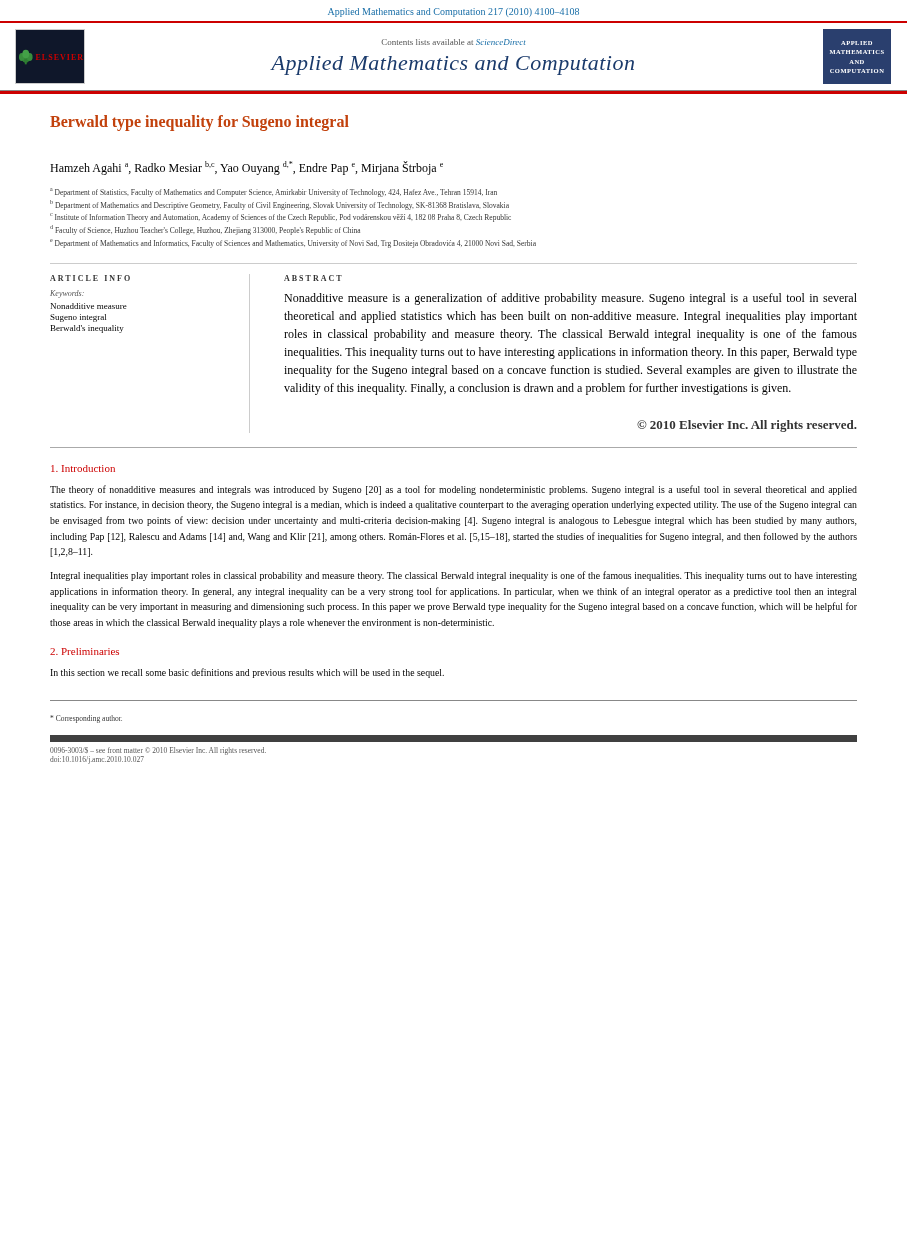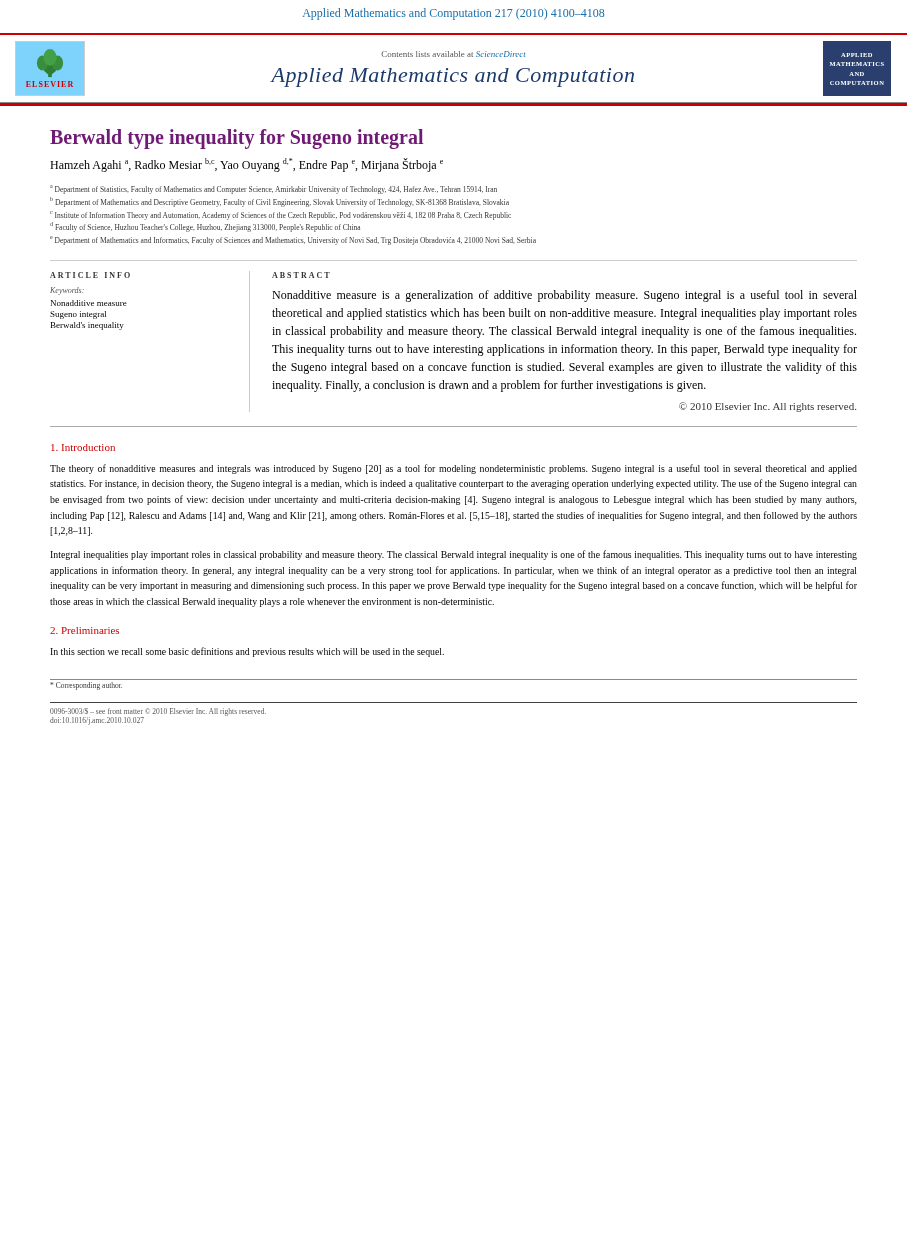--- a/index.html
+++ b/index.html
@@ -14,8 +14,8 @@
 
     .top-journal-link {
       text-align: center;
-      padding: 6px 0 12px 0;
-      font-size: 12px;
+      padding: 6px 0 4px 0;
+      font-size: 10px;
       color: #1a6fa8;
     }
 

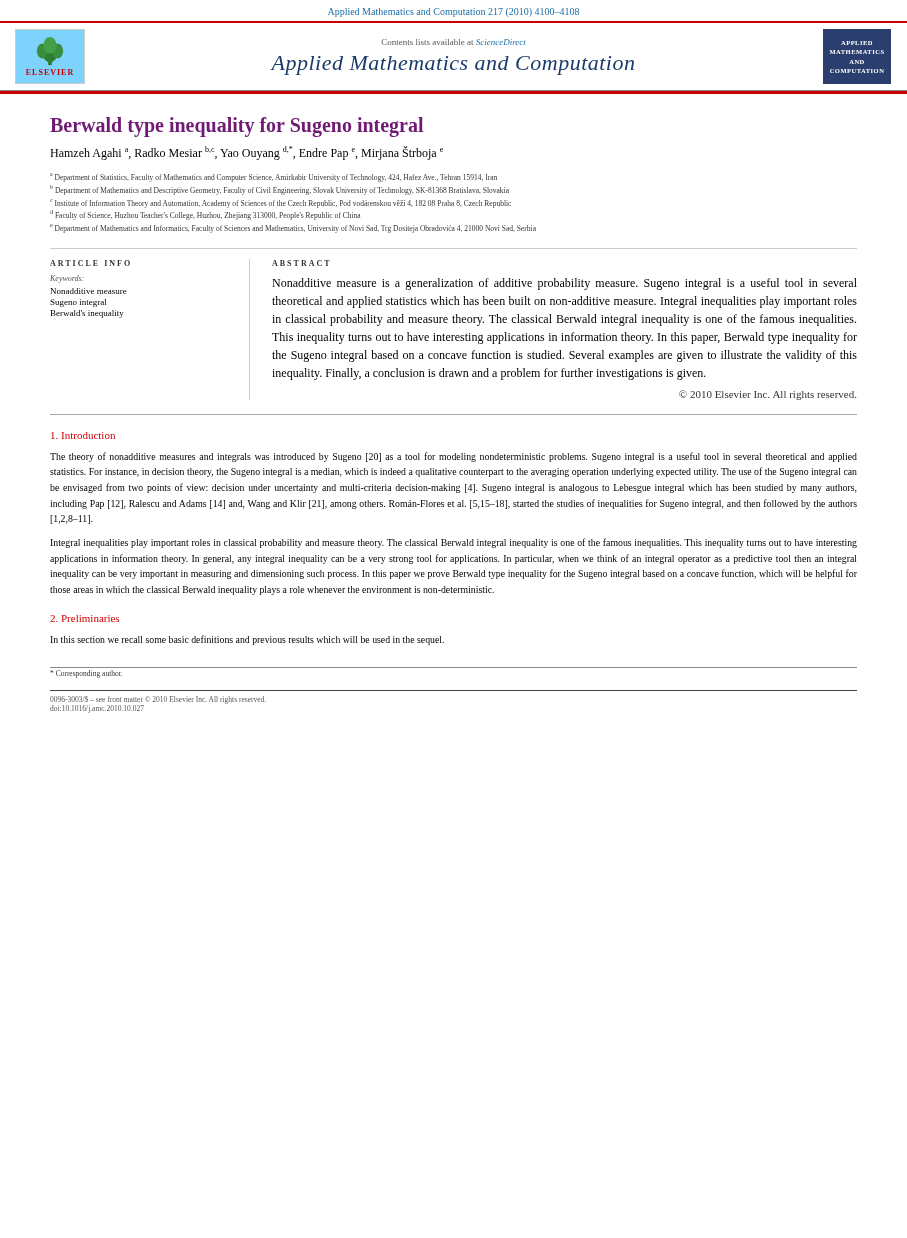--- a/index.html
+++ b/index.html
@@ -37,12 +37,12 @@
     }
 
     .elsevier-logo-box {
-      background: #7dd3fc;
+      background: #0f172a;
       border: 1px solid #ccc;
       width: 70px;
       height: 55px;
       display: flex;
-      flex-direction: column;
+      flex-direction: row;
       align-items: center;
       justify-content: center;
       font-size: 7px;

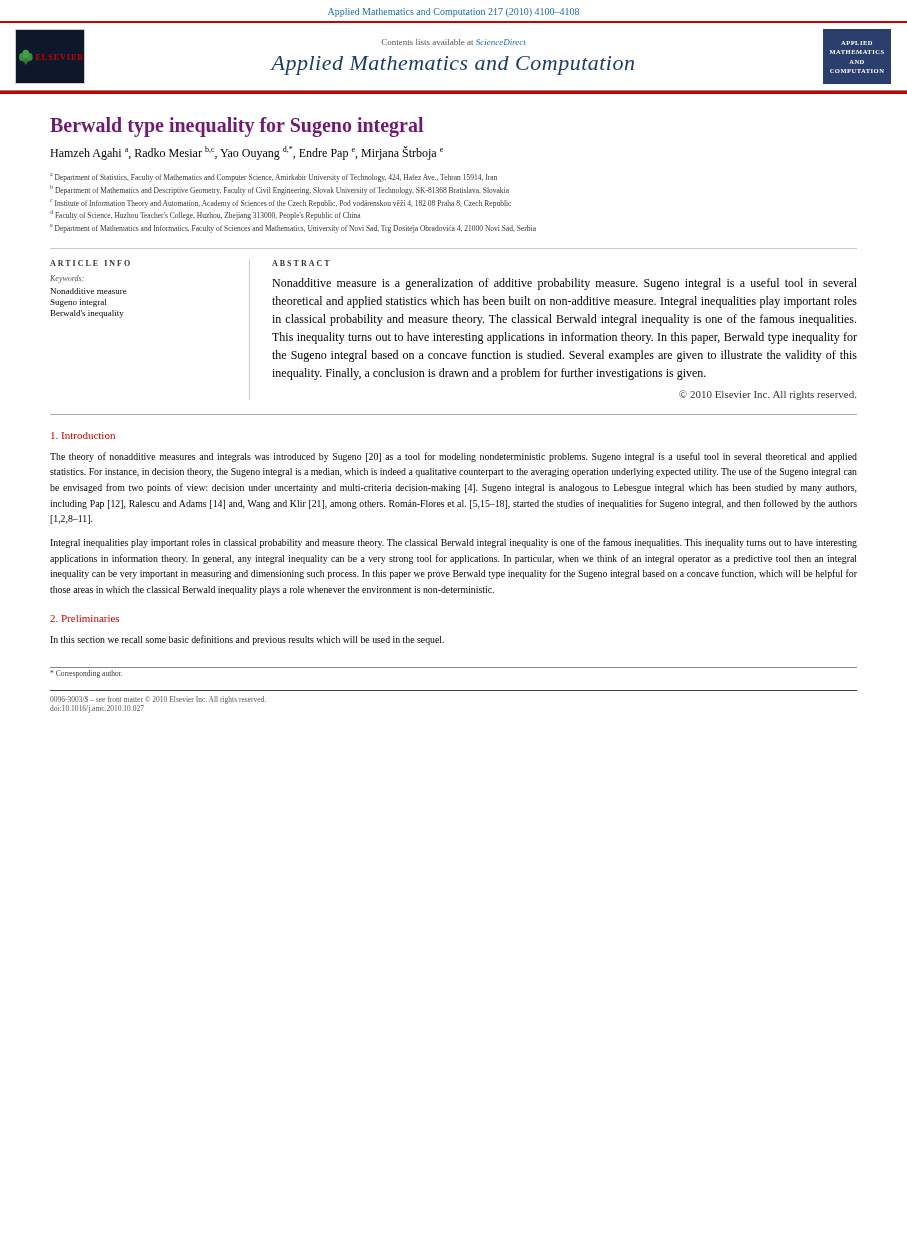--- a/index.html
+++ b/index.html
@@ -125,10 +125,10 @@
     }
 
     .paper-title {
-      font-size: 20px;
-      font-weight: bold;
-      color: #701a75;
-      margin-bottom: 6px;
+      font-size: 16px;
+      font-weight: bold;
+      color: #c2410c;
+      margin-bottom: 26px;
       line-height: 1.3;
     }
 

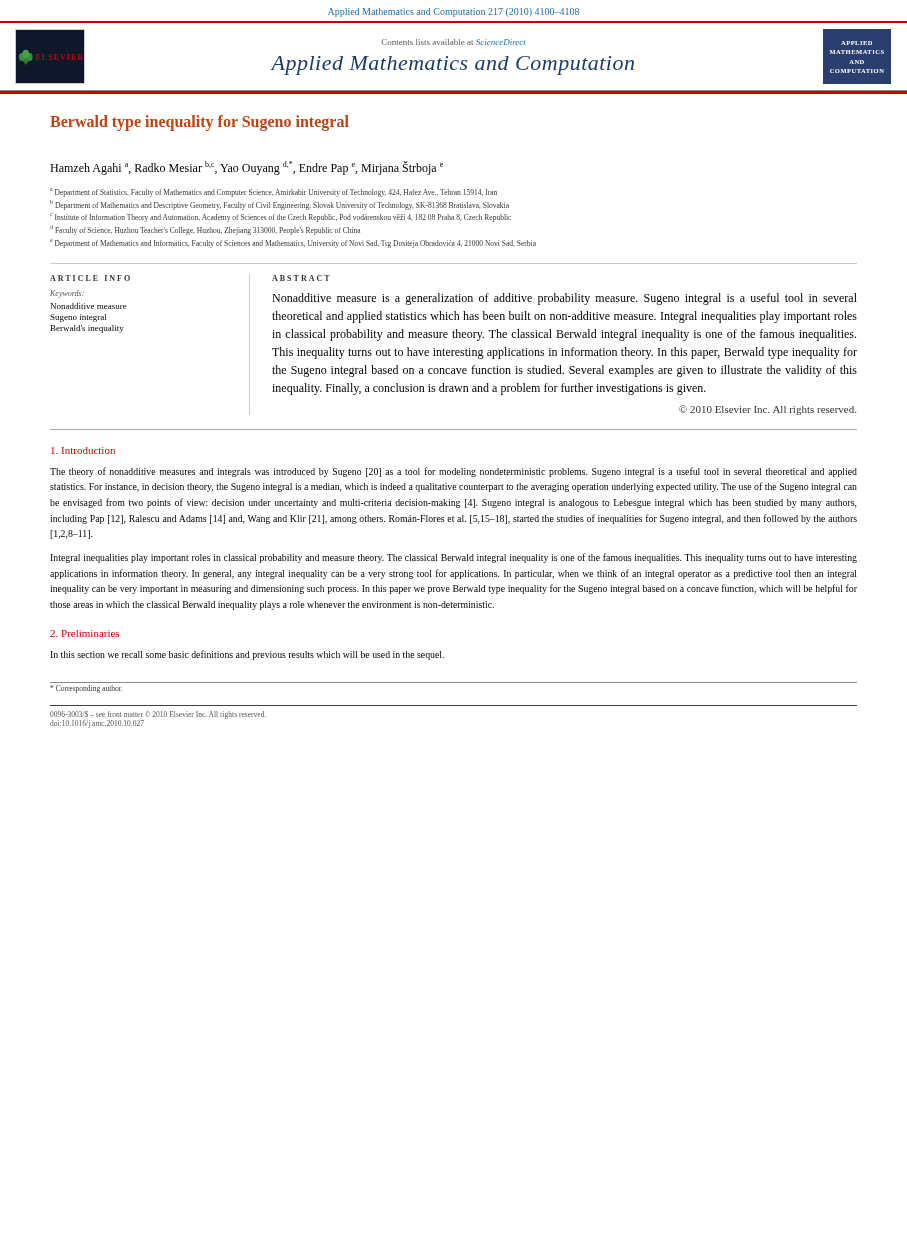--- a/index.html
+++ b/index.html
@@ -155,7 +155,7 @@
 
     .article-info-section {
       display: flex;
-      gap: 22px;
+      gap: 34px;
       margin-bottom: 14px;
       border-top: 1px solid #ccc;
       padding-top: 10px;

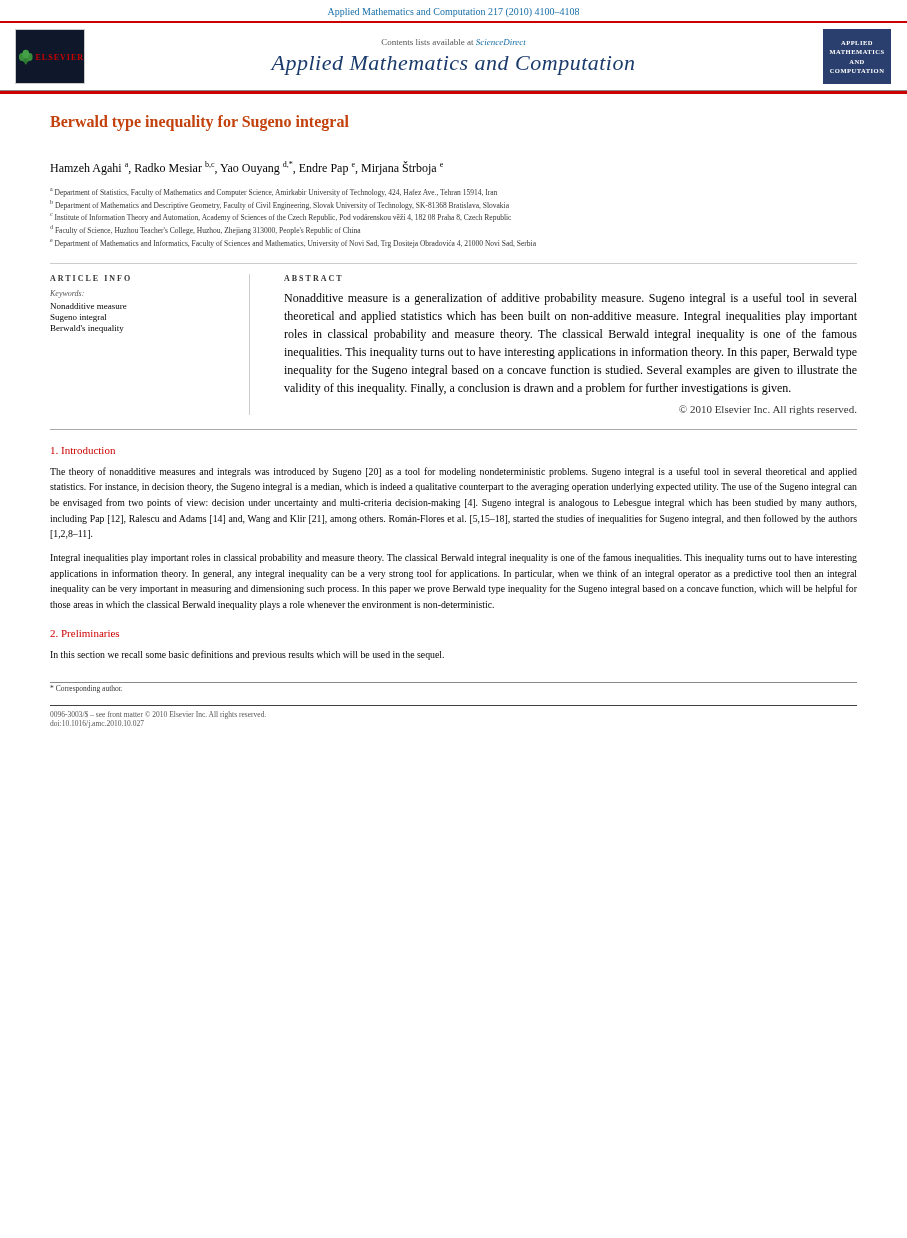--- a/index.html
+++ b/index.html
@@ -211,10 +211,11 @@
     }
 
     .copyright-line {
-      font-size: 11px;
+      font-size: 13px;
       text-align: right;
-      margin-top: 6px;
-      color: #333;
+      margin-top: 20px;
+      color: #333;
+      font-weight: bold;
     }
 
     .divider {

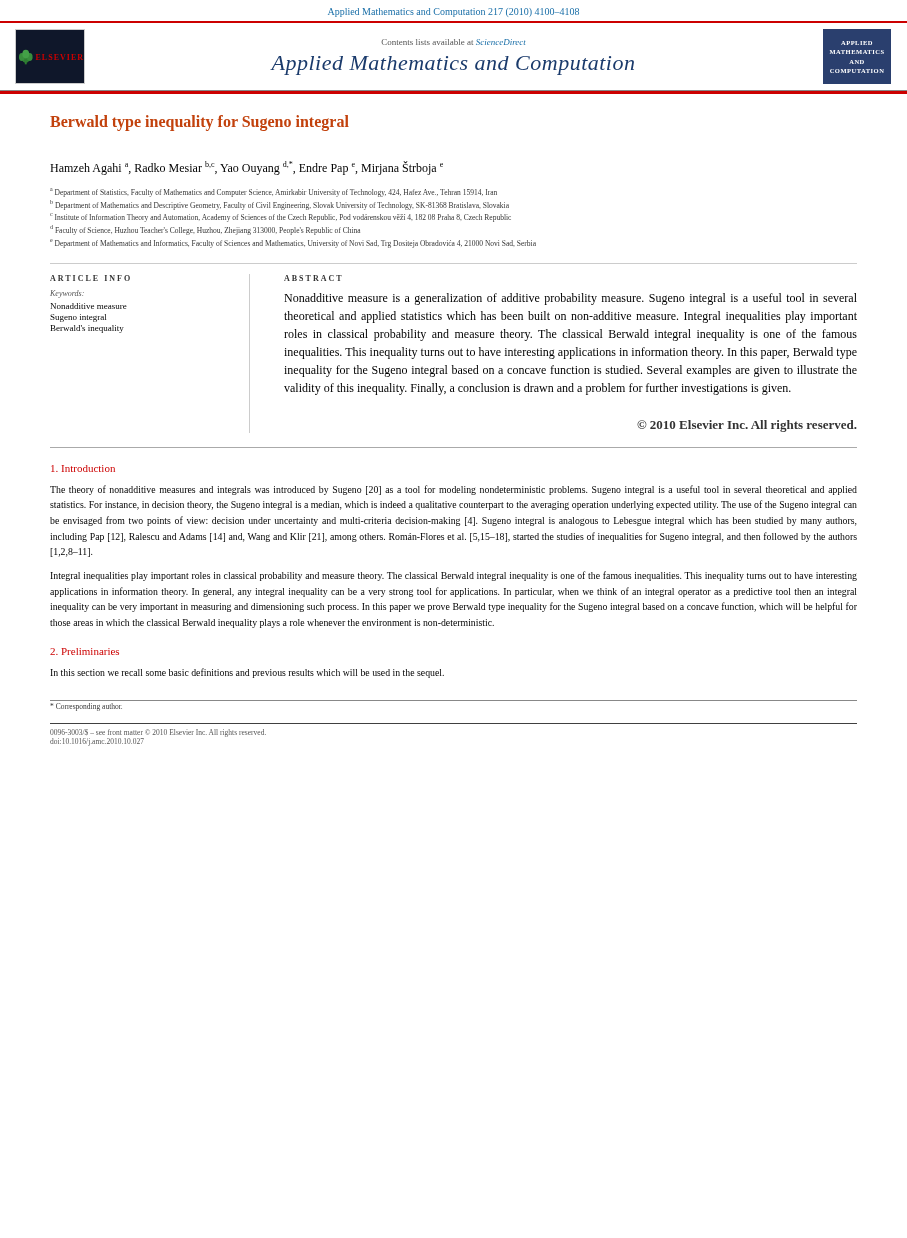--- a/index.html
+++ b/index.html
@@ -242,7 +242,7 @@
     .footnote-area {
       border-top: 1px solid #888;
       margin-top: 20px;
-      padding-top: 0;
+      padding-top: 12px;
       font-size: 7.5px;
       color: #333;
       line-height: 1.6;

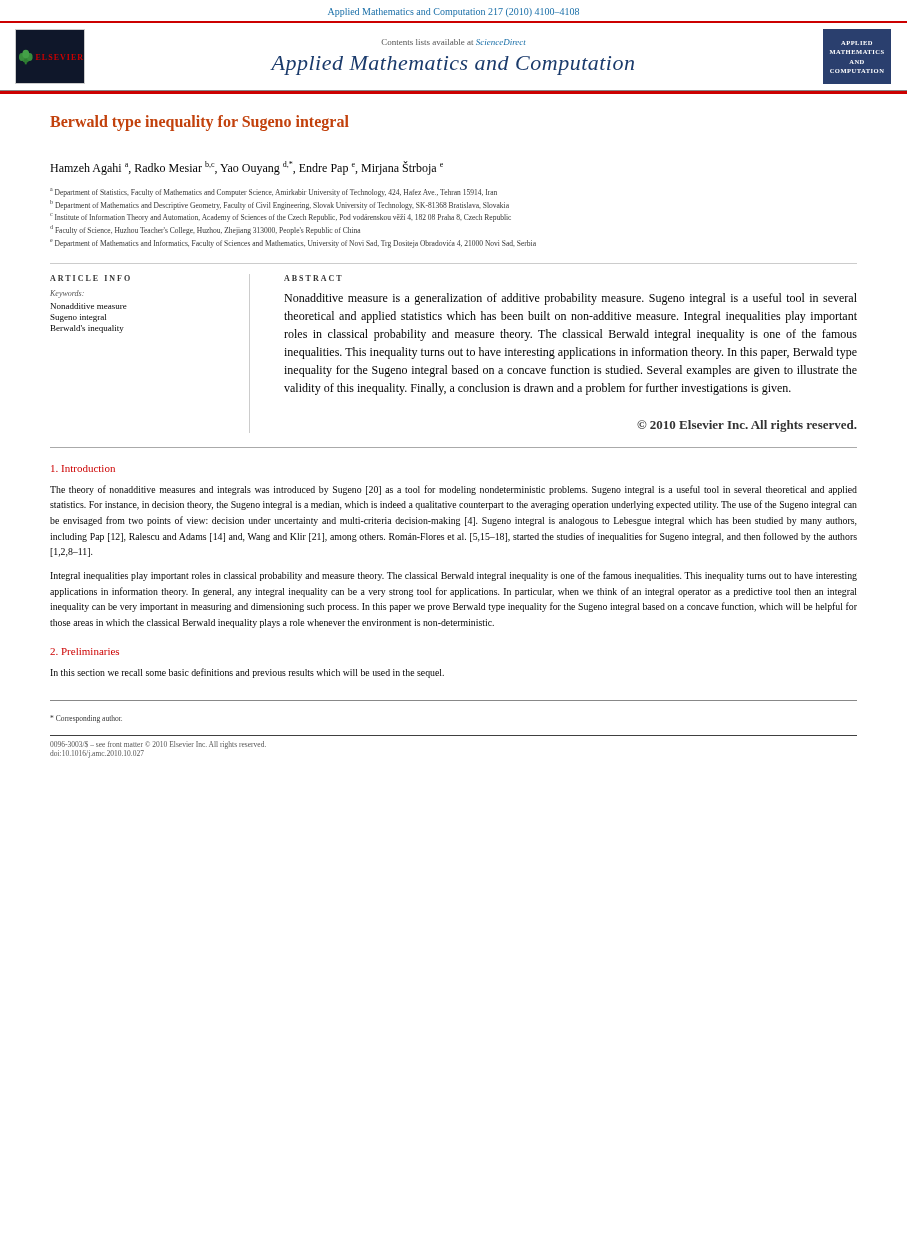--- a/index.html
+++ b/index.html
@@ -252,7 +252,7 @@
       font-size: 7.5px;
       color: #555;
       margin-top: 10px;
-      border-top: 1px solid #404040;
+      border-top: 7px solid #404040;
       padding-top: 4px;
     }
   </style>

